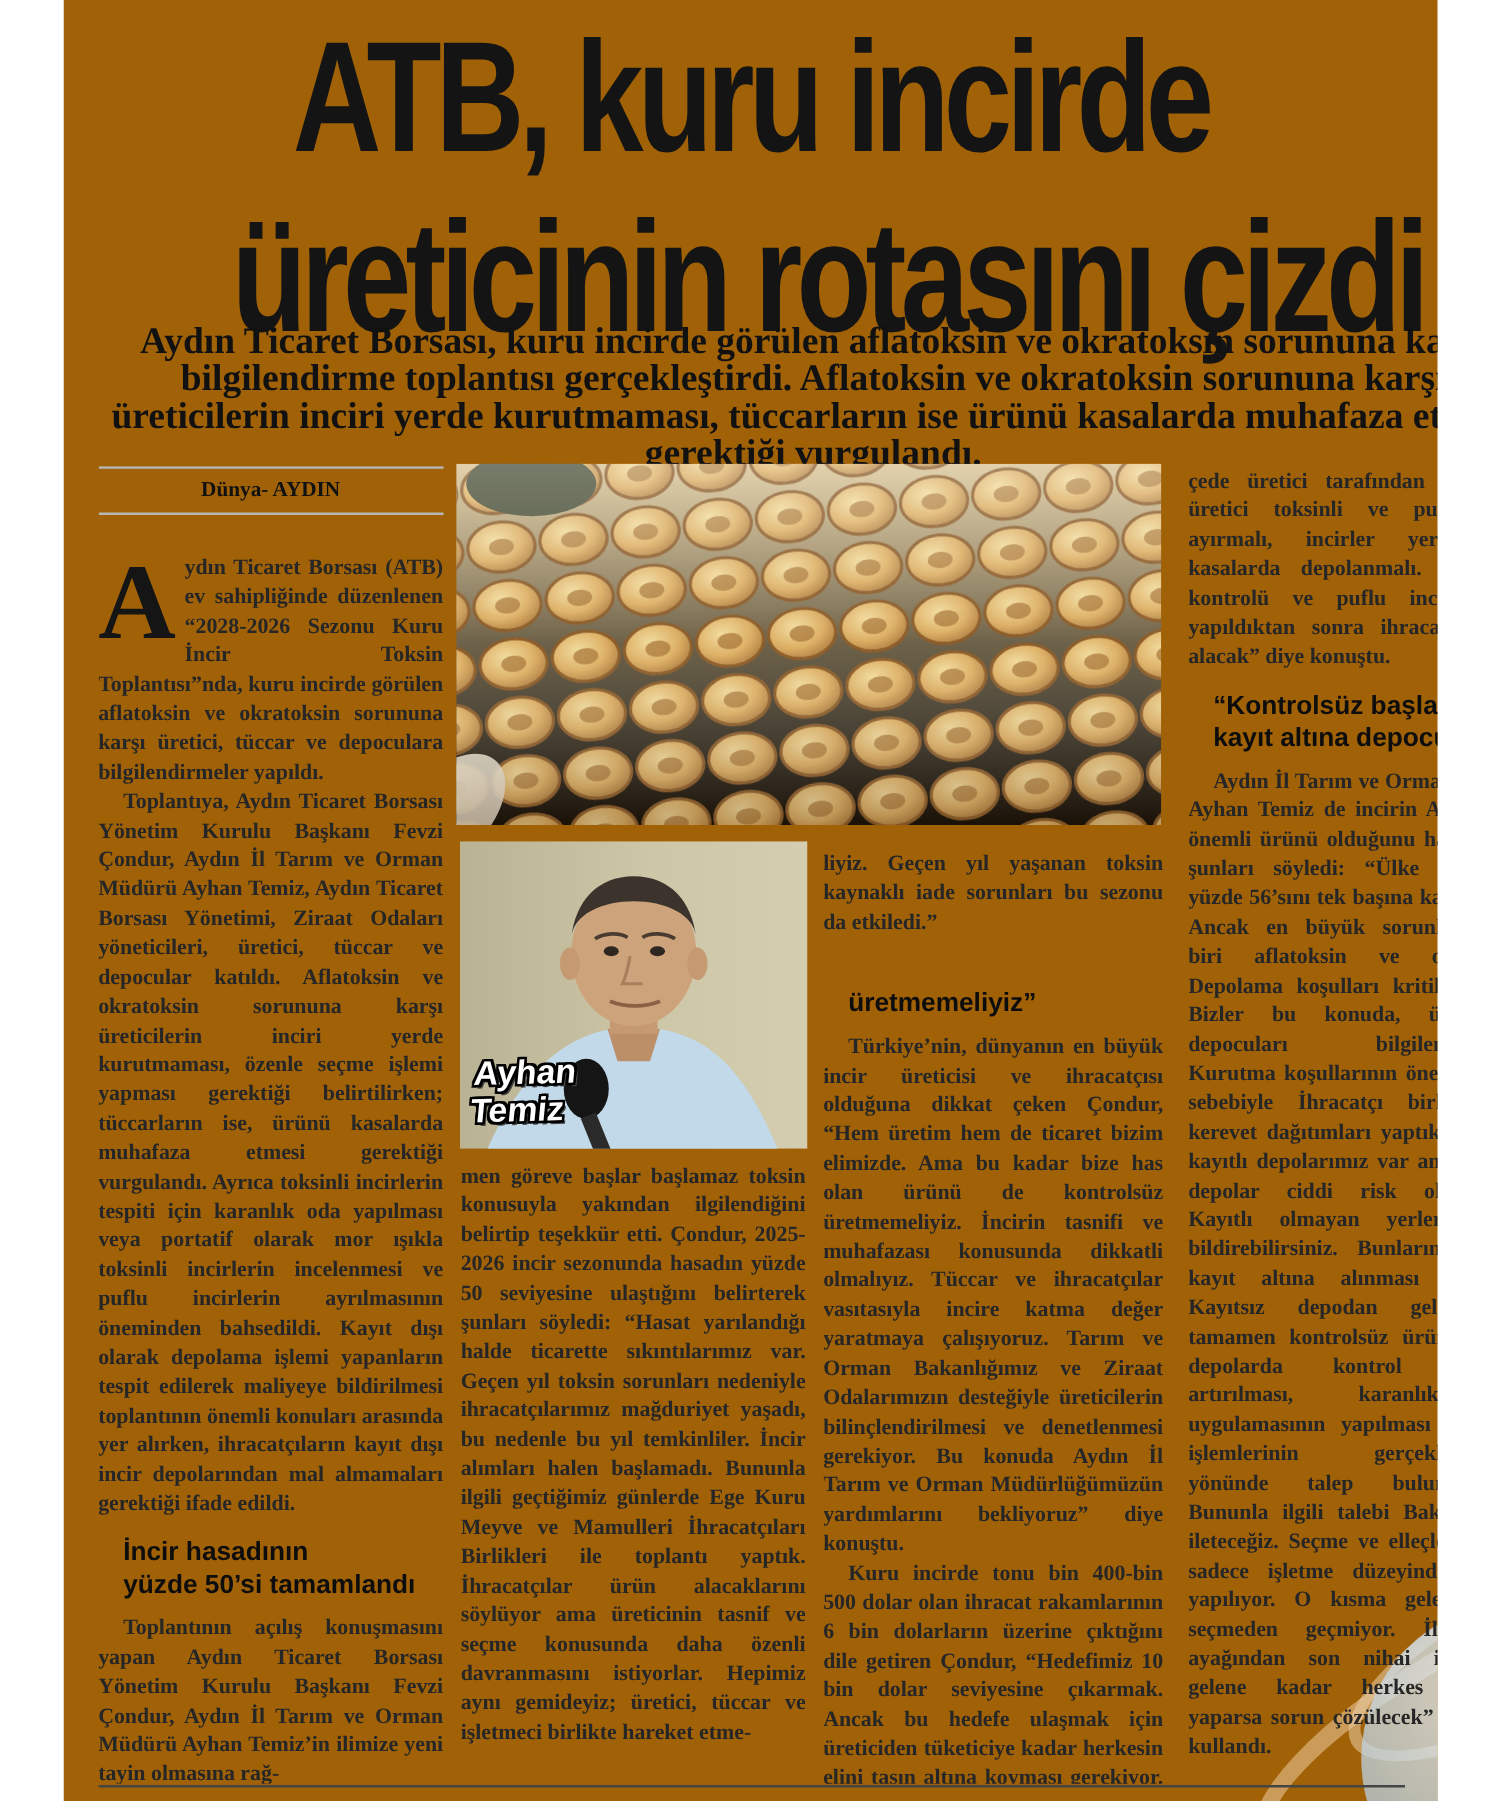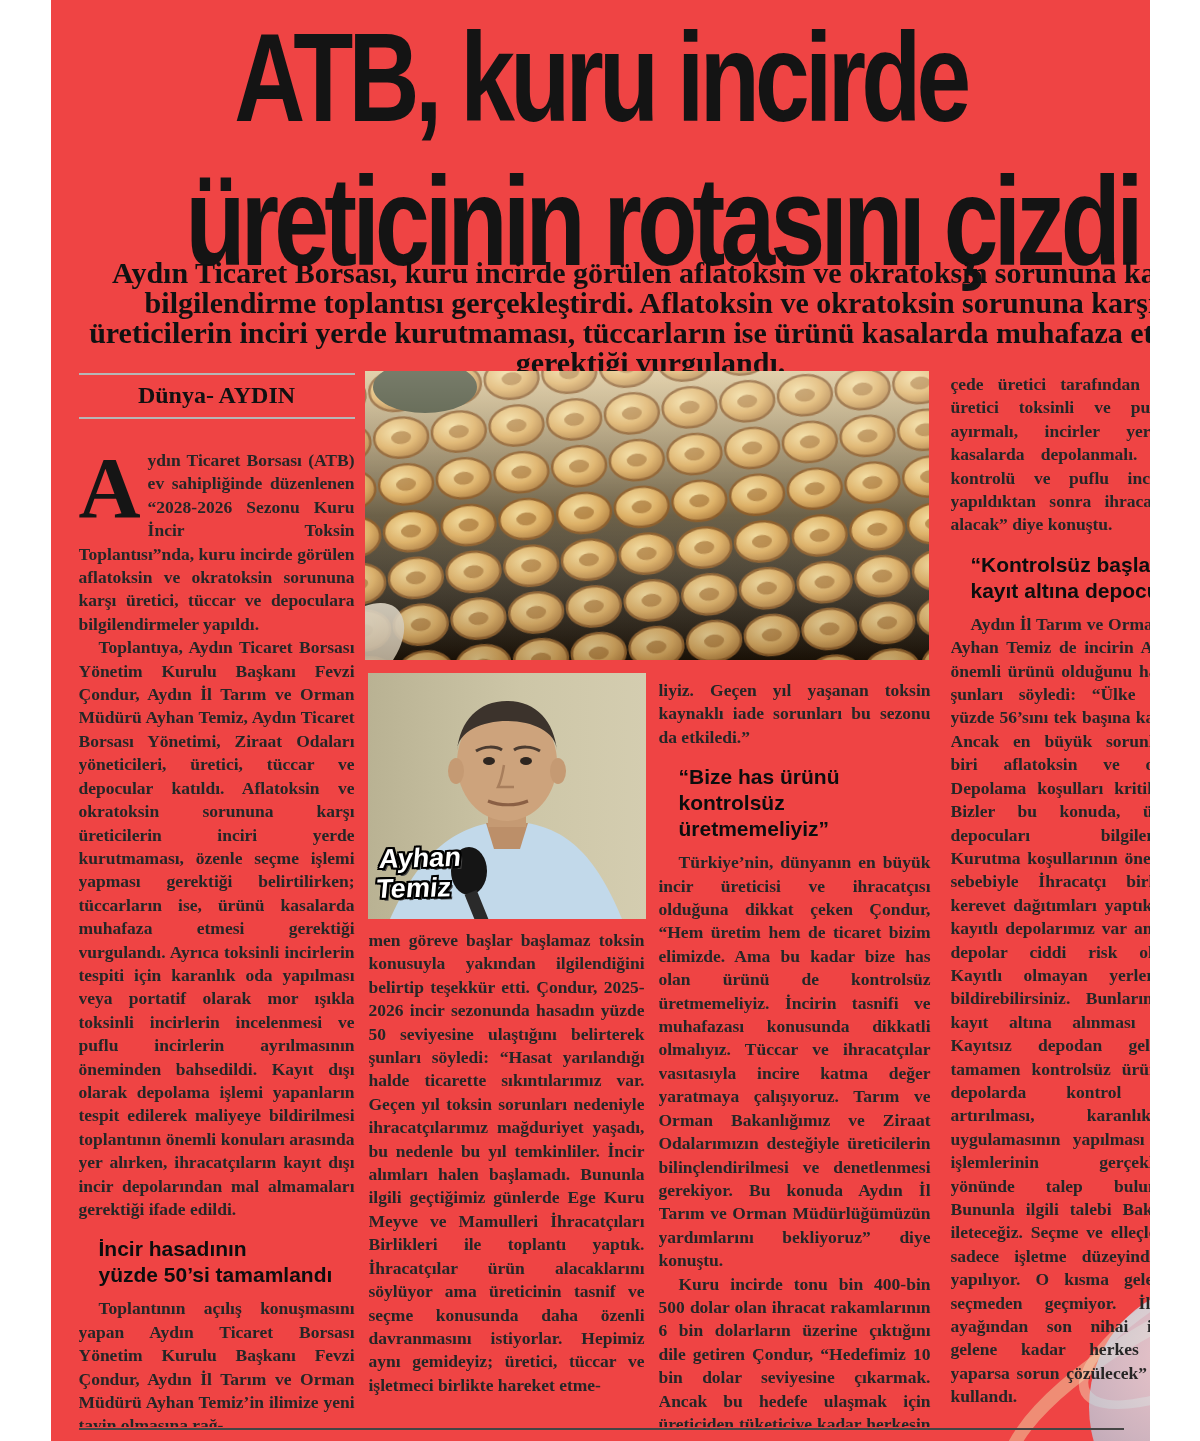--- a/index.html
+++ b/index.html
@@ -6,7 +6,7 @@
   html,body { background:#ffffff; }
   .page {
     position:relative; width:1099px; height:1441px; margin:0 auto;
-    background:#ef4444; overflow:hidden;
+    background:#a16207; overflow:hidden;
     font-family:"Liberation Serif", serif; color:#242424;
   }
   

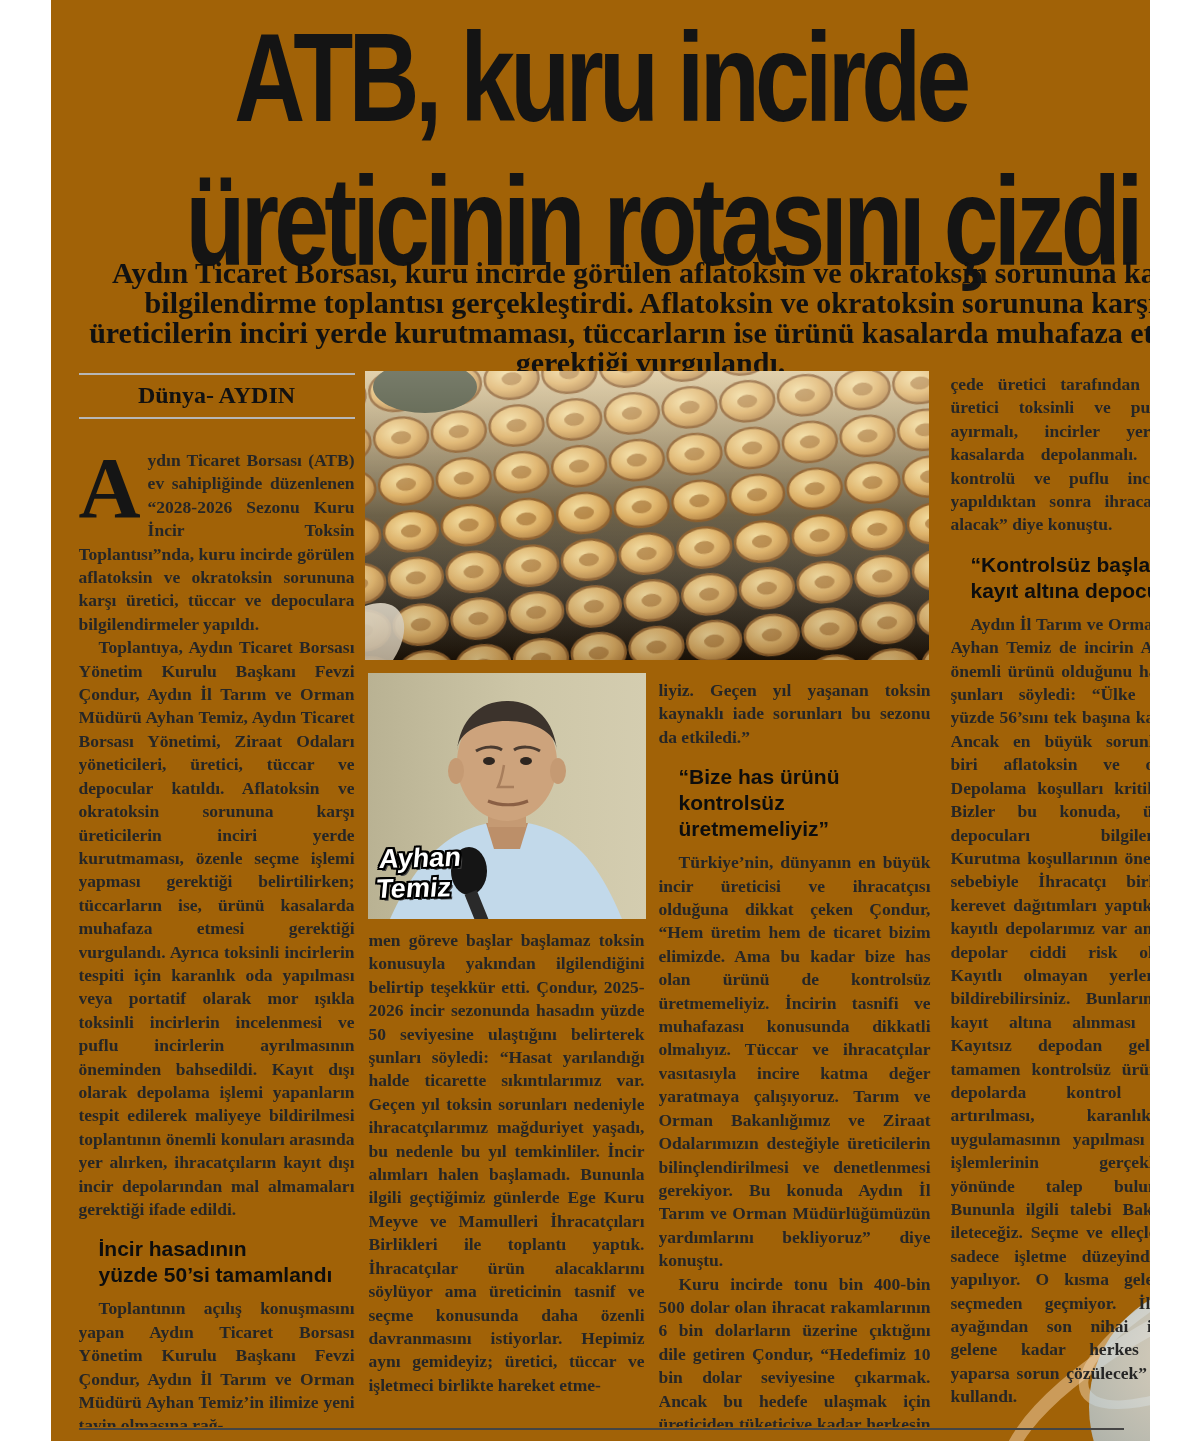--- a/index.html
+++ b/index.html
@@ -30,7 +30,7 @@
     border-top:2px solid #b7b7b7; border-bottom:2px solid #b7b7b7;
     text-align:center; padding:7px 0 8px; margin-bottom:30px;
   }
-  .byline-box span { font-weight:700; font-size:24px; color:#111; }
+  .byline-box span { font-weight:700; font-size:17px; color:#111; }
   .dropcap {
     float:left; font-size:86px; line-height:66px; padding:6px 7px 0 0;
     color:#151515; font-family:"Liberation Serif", serif;

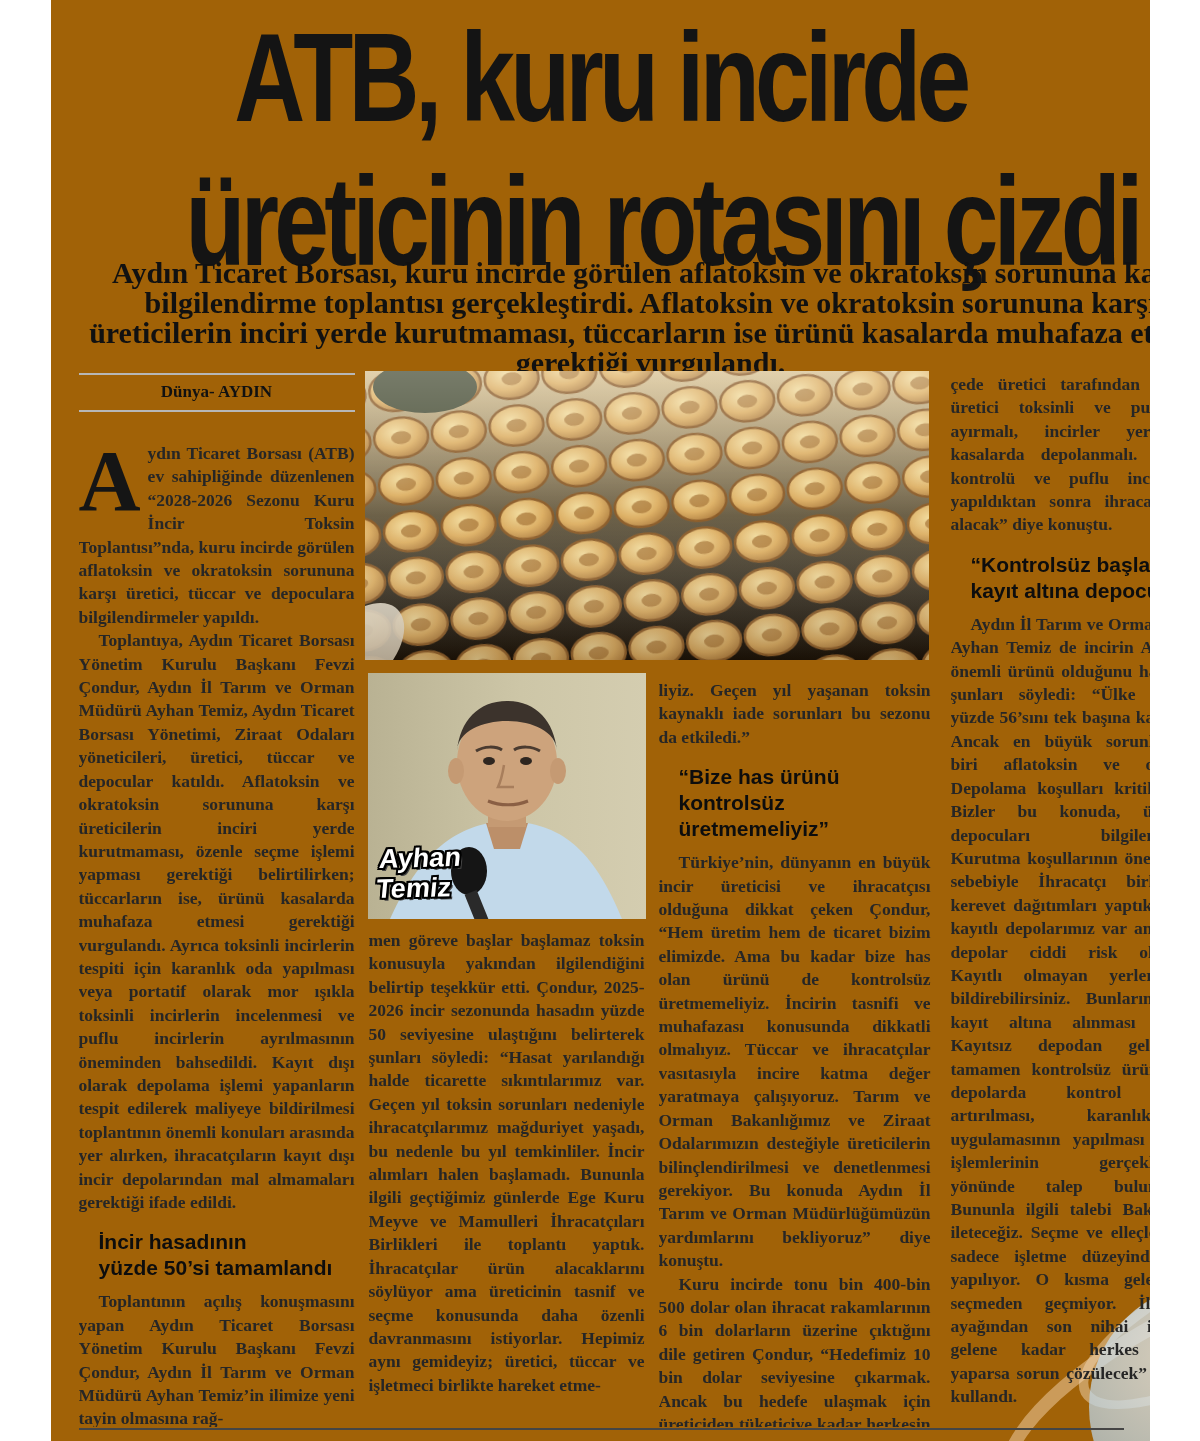--- a/index.html
+++ b/index.html
@@ -165,7 +165,7 @@
   <div class="col" style="left:608px; top:679px; width:272px; height:748px;">
     <p>liyiz. Geçen yıl yaşanan toksin kaynaklı iade sorunları bu sezonu da etkiledi.”</p>
     <h3 class="subhead">
-      <span>“Bize has ürünü kontrolsüz</span><br>
+      <br>
       <span>üretmemeliyiz”</span>
     </h3>
     <p class="indent">Türkiye’nin, dünyanın en büyük incir üreticisi ve ihracatçısı olduğuna dikkat çeken Çondur, “Hem üretim hem de ticaret bizim elimizde. Ama bu kadar bize has olan ürünü de kontrolsüz üretmemeliyiz. İncirin tasnifi ve muhafazası konusunda dikkatli olmalıyız. Tüccar ve ihracatçılar vasıtasıyla incire katma değer yaratmaya çalışıyoruz. Tarım ve Orman Bakanlığımız ve Ziraat Odalarımızın desteğiyle üreticilerin bilinçlendirilmesi ve denetlenmesi gerekiyor. Bu konuda Aydın İl Tarım ve Orman Müdürlüğümüzün yardımlarını bekliyoruz” diye konuştu.</p>

